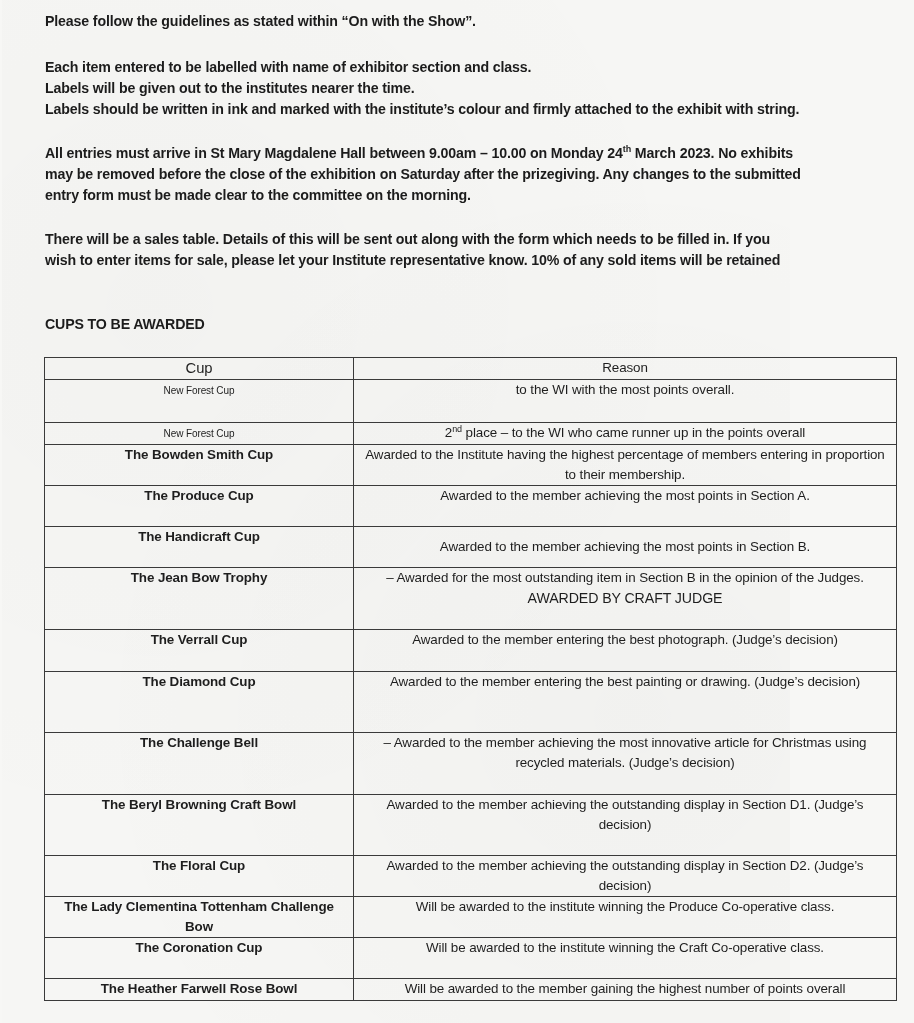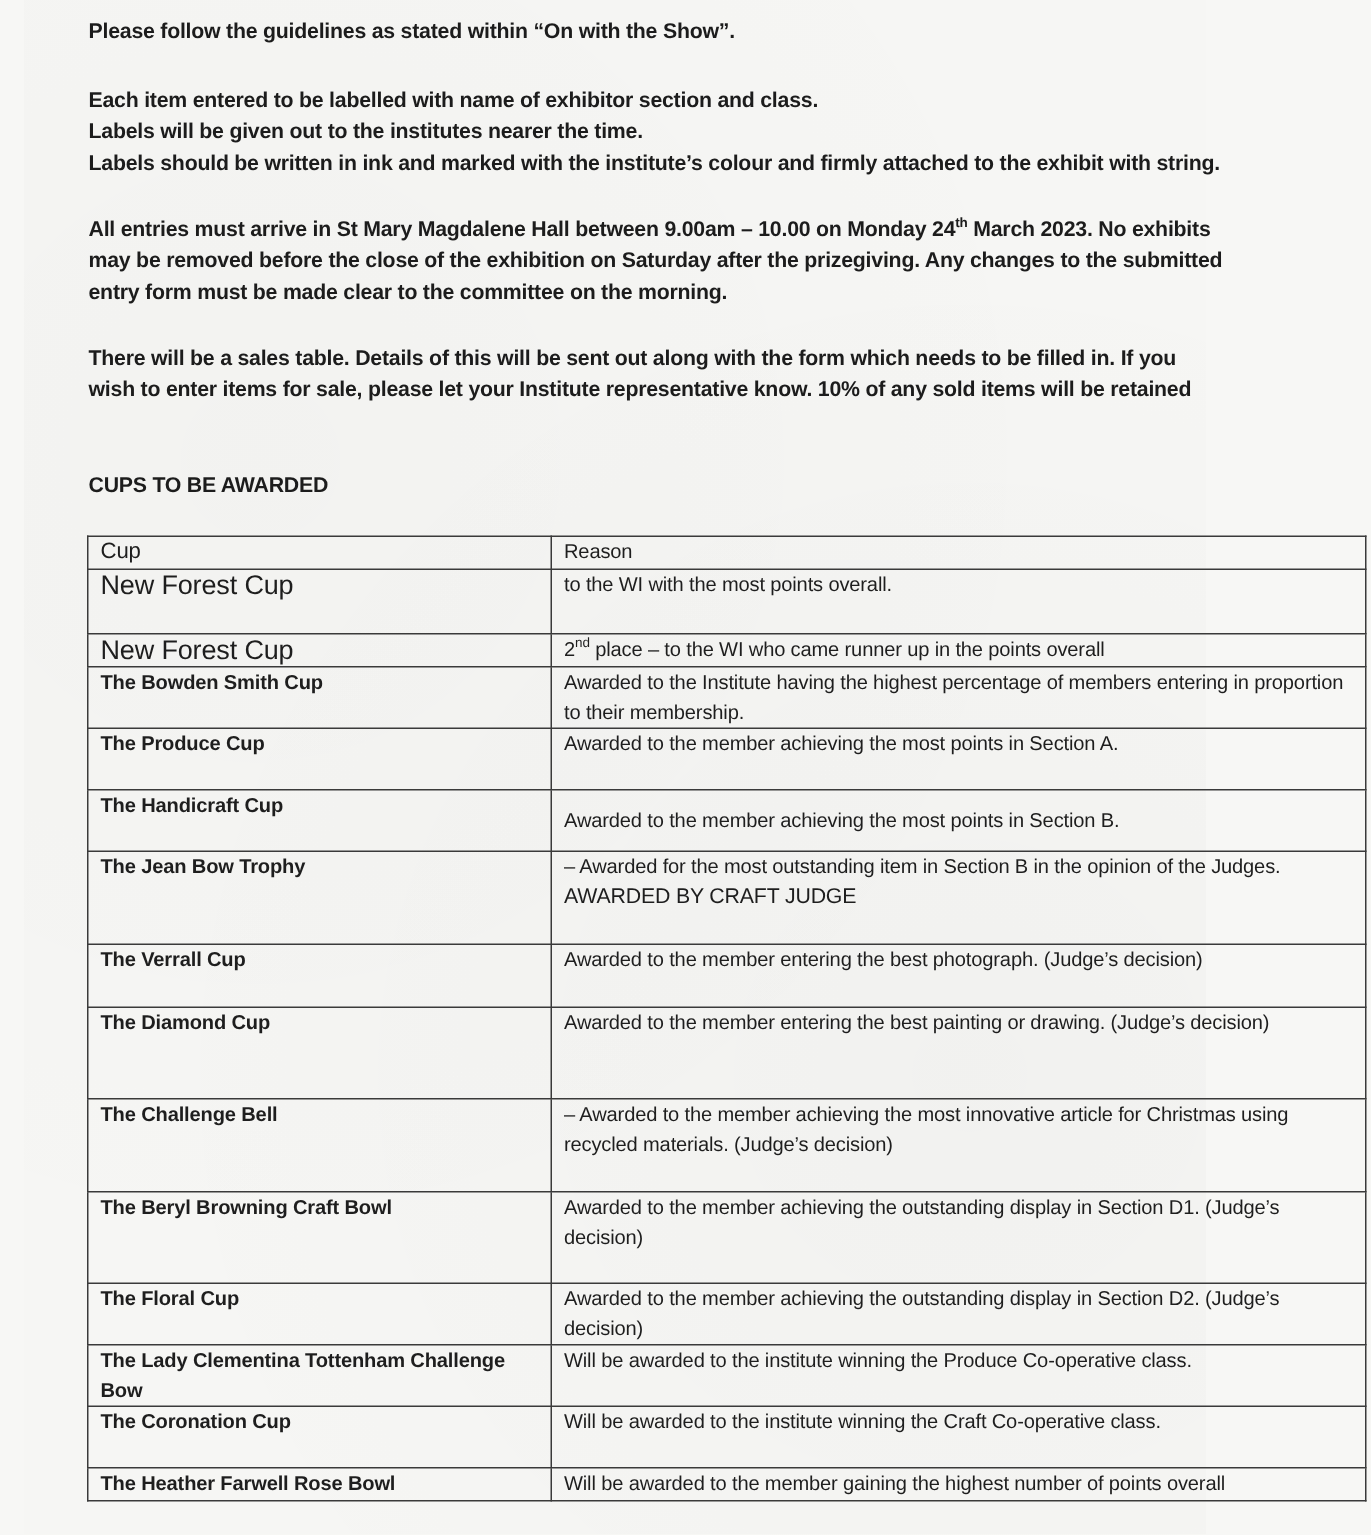--- a/index.html
+++ b/index.html
@@ -17,7 +17,7 @@
     }
     .page {
       position: absolute;
-      left: 16px; top: 0;
+      left: 2px; top: 0;
       width: 788px; height: 1023px;
       background:
         radial-gradient(circle at 20% 30%, rgba(0,0,0,0.015) 0, transparent 60%),

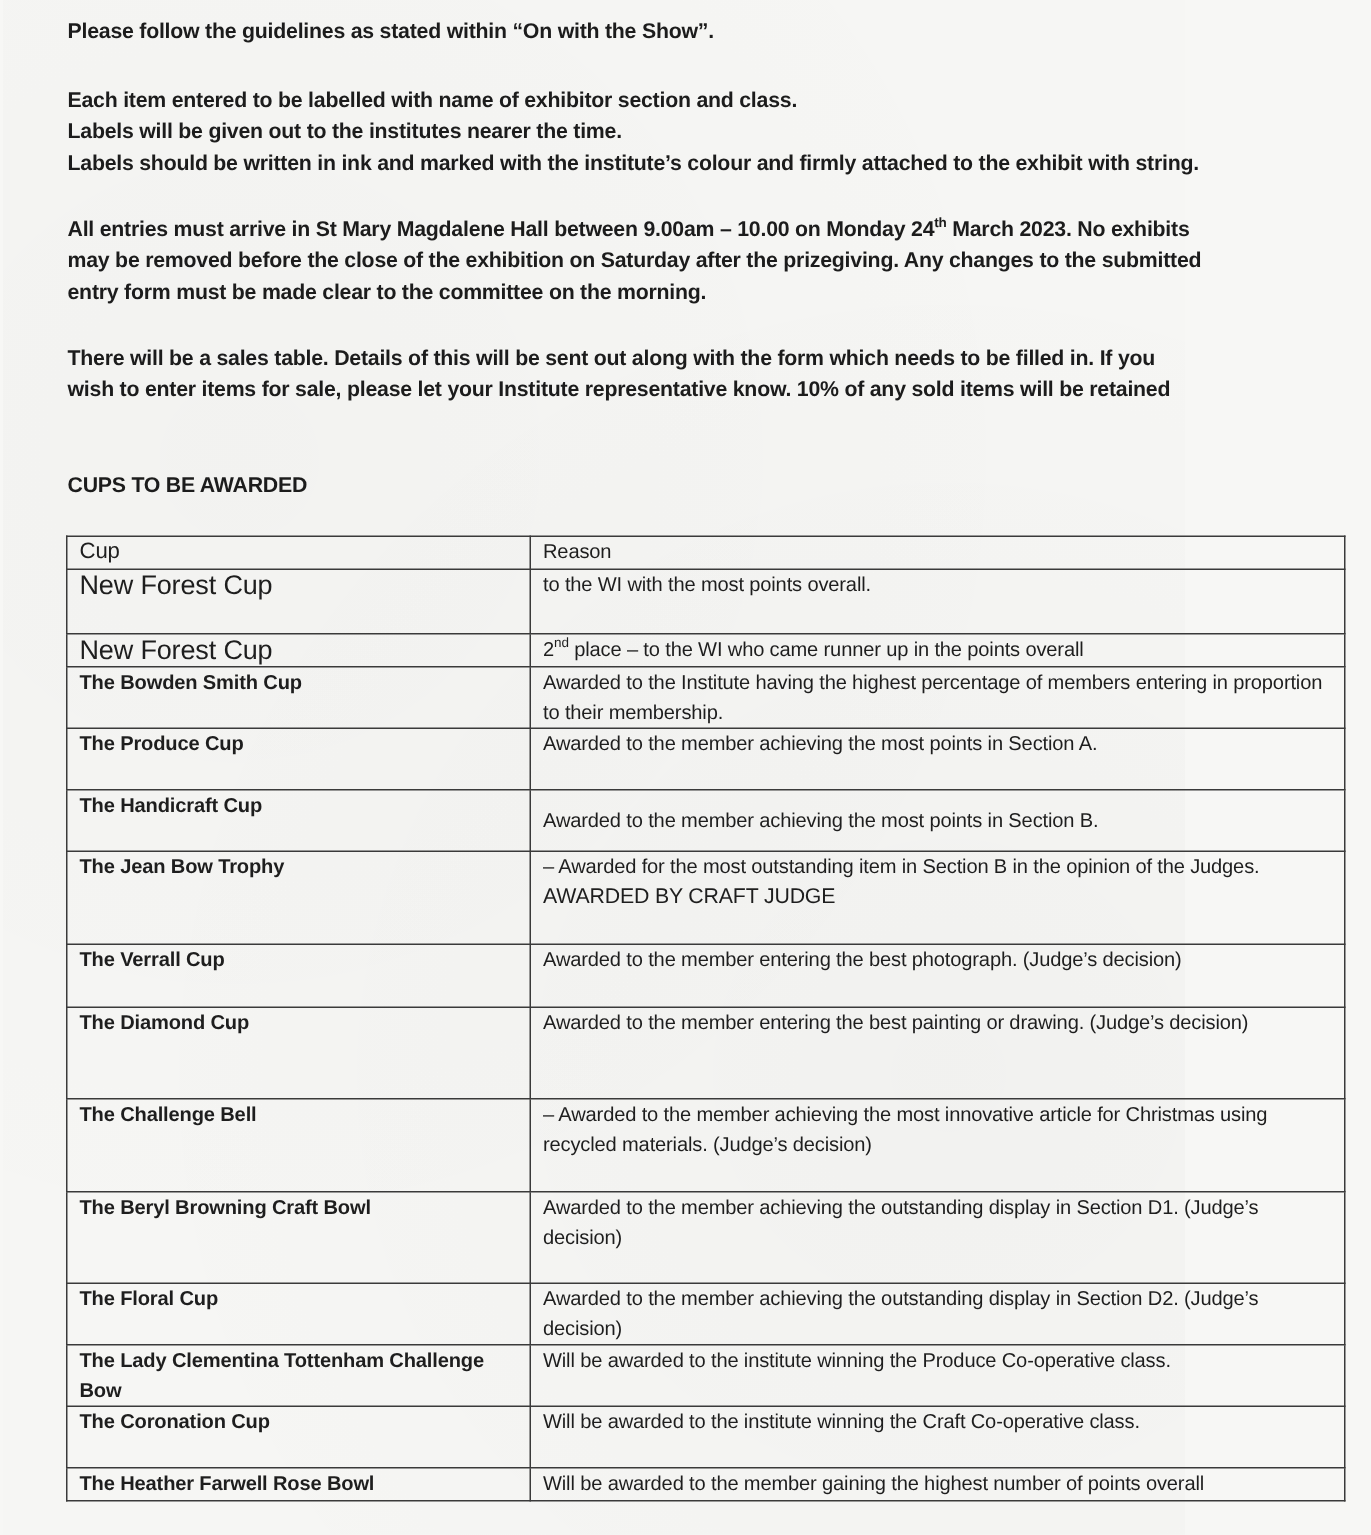--- a/index.html
+++ b/index.html
@@ -62,6 +62,7 @@
       line-height: 20px;
       color: #1e1e1e;
       letter-spacing: -0.1px;
+      text-align: center;
     }
     table.cups col.c1 { width: 309px; }
     table.cups col.c2 { width: 543px; }

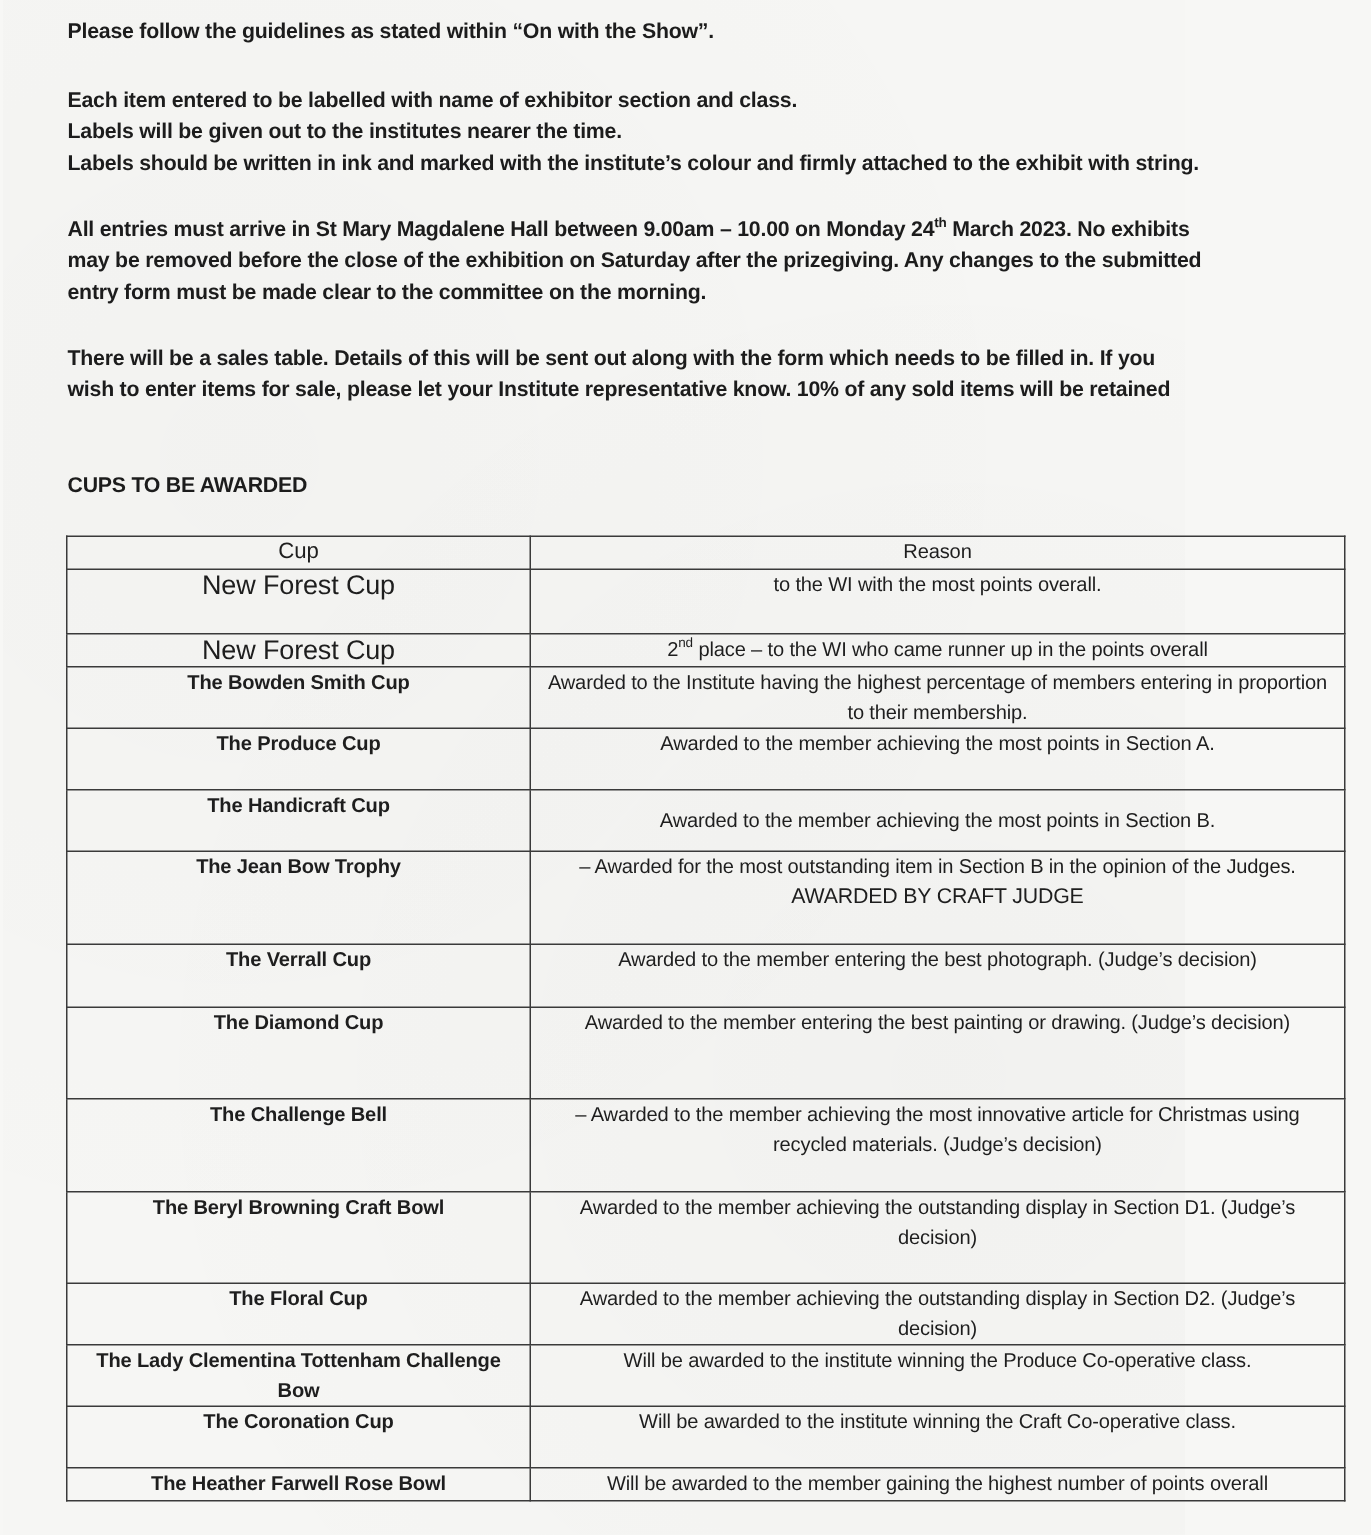--- a/index.html
+++ b/index.html
@@ -67,7 +67,7 @@
     table.cups col.c1 { width: 309px; }
     table.cups col.c2 { width: 543px; }
     td.cup { font-weight: bold; }
-    td.cup.plain { font-weight: normal; font-size: 18px; line-height: 21px; }
+    td.cup.plain { font-weight: normal; font-size: 10px; line-height: 21px; }
     tr.hdr td { font-weight: normal; }
     tr.hdr td.cup { font-size: 14.8px; }
   </style>

